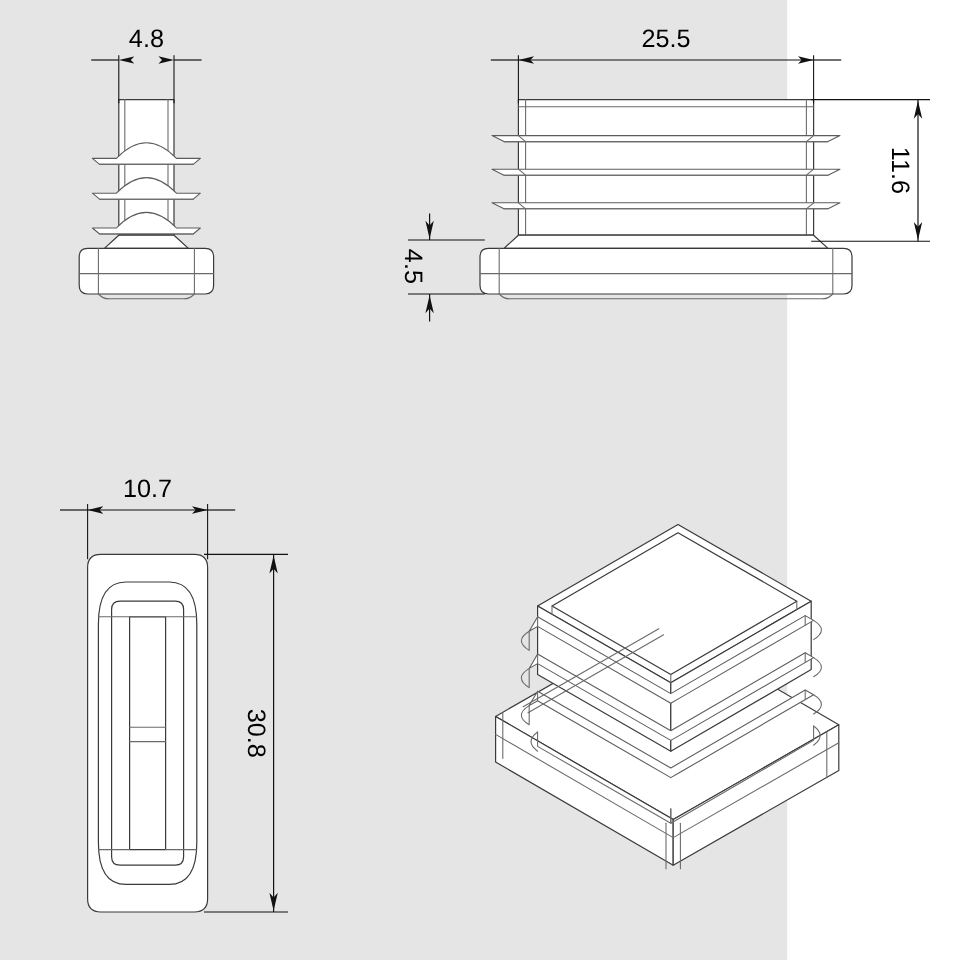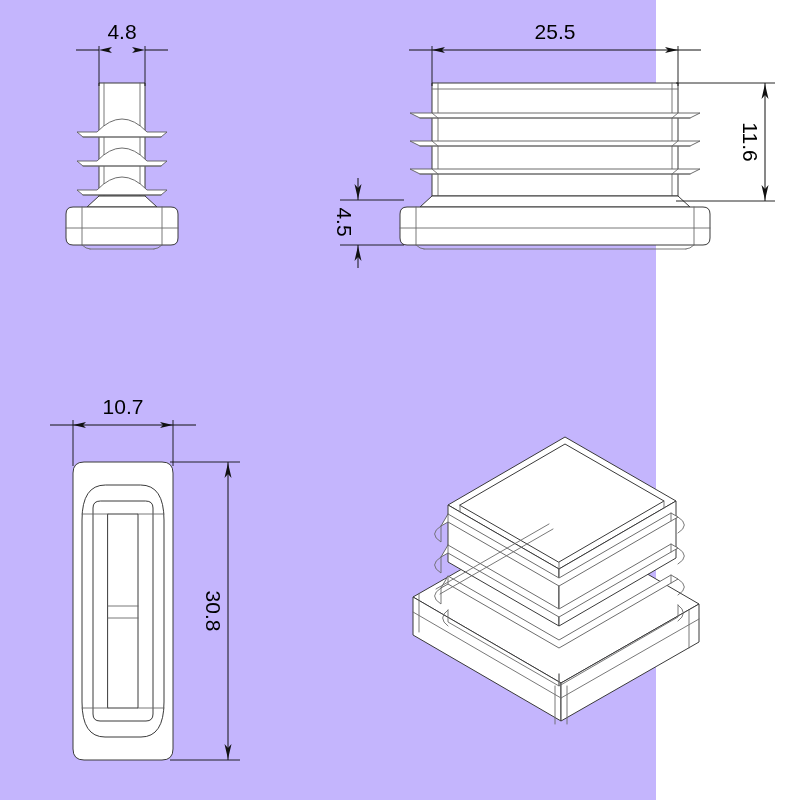--- a/index.html
+++ b/index.html
@@ -18,7 +18,7 @@
     position: relative;
     width: 656px;
     height: 800px;
-    background: #c4b5fd;
+    background: #e5e5e5;
   }
   svg.draw {
     position: absolute;

